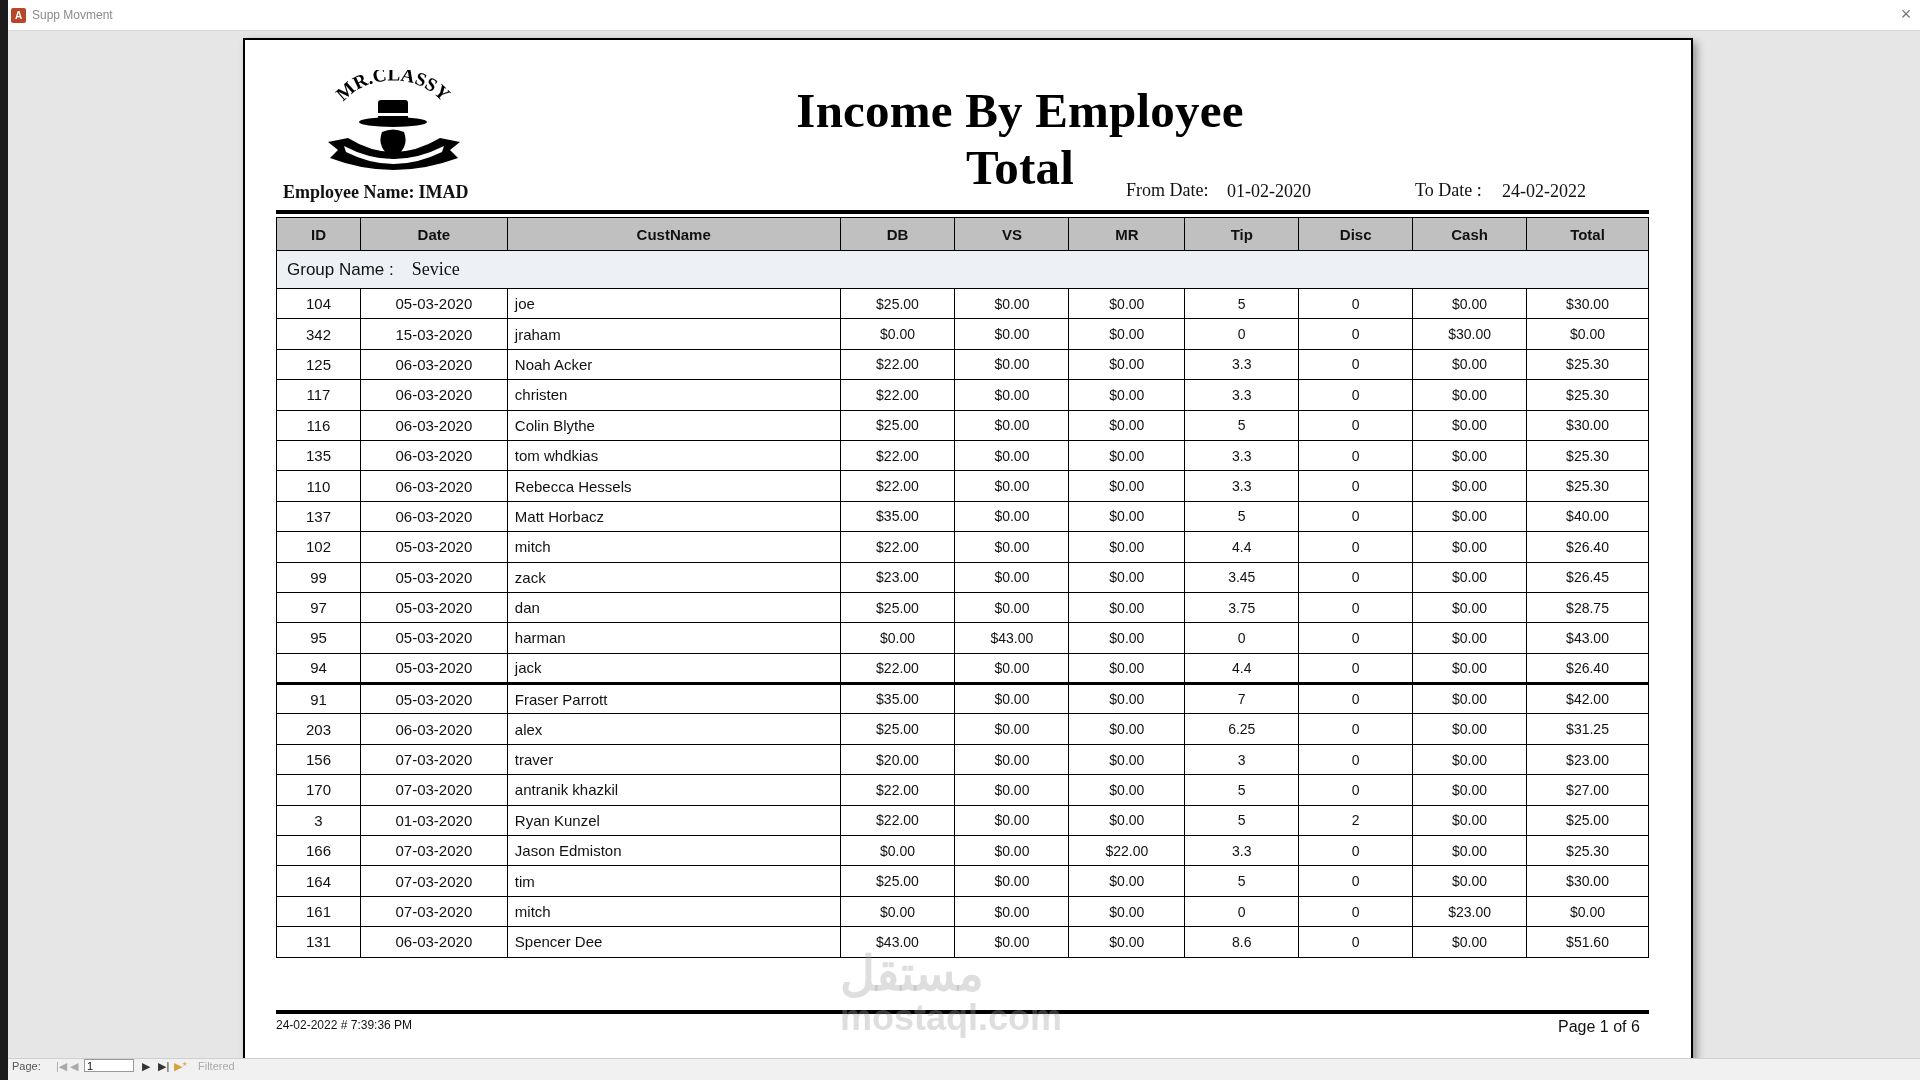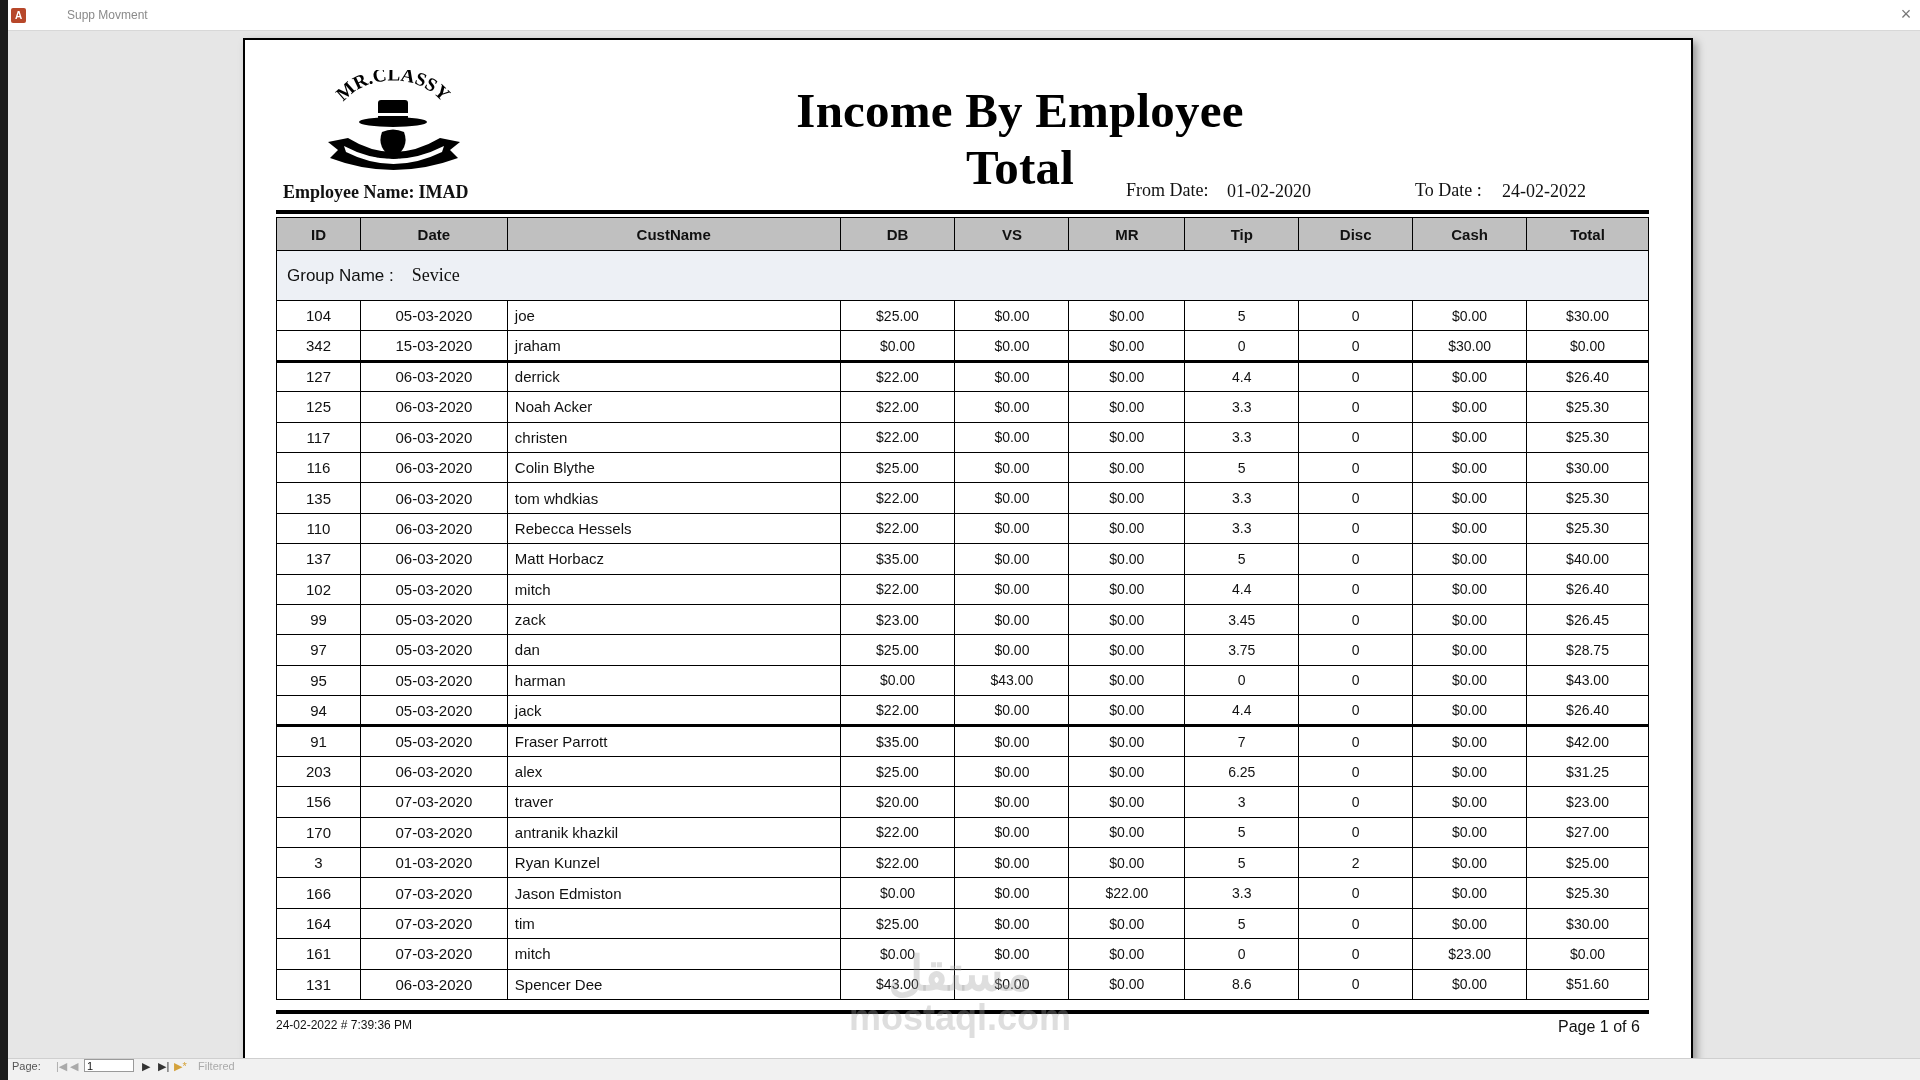--- a/index.html
+++ b/index.html
@@ -9,7 +9,7 @@
   .left-edge { position: absolute; left: 0; top: 0; width: 8px; height: 1080px; background: #1b1b1b; }
   .titlebar { position: absolute; left: 8px; top: 0; right: 0; height: 31px; background: #ffffff; border-bottom: 1px solid #d8d8d8; }
   .titlebar .app-icon { position: absolute; left: 3px; top: 8px; width: 15px; height: 15px; background: #b7472a; border-radius: 2px; color: #fff; font-size: 10px; font-weight: bold; line-height: 15px; text-align: center; }
-  .titlebar .title { position: absolute; left: 24px; top: 8px; font-size: 12px; color: #8a8a8a; margin-left: 35px; }
+  .titlebar .title { position: absolute; left: 24px; top: 8px; font-size: 12px; color: #8a8a8a; }
   .titlebar .close { position: absolute; right: 4px; top: 4px; width: 20px; height: 20px; color: #777; font-size: 18px; line-height: 20px; text-align: center; cursor: pointer; }
 
   .workspace { position: absolute; left: 8px; top: 31px; right: 0; bottom: 14px; background: #e6e6e6; }

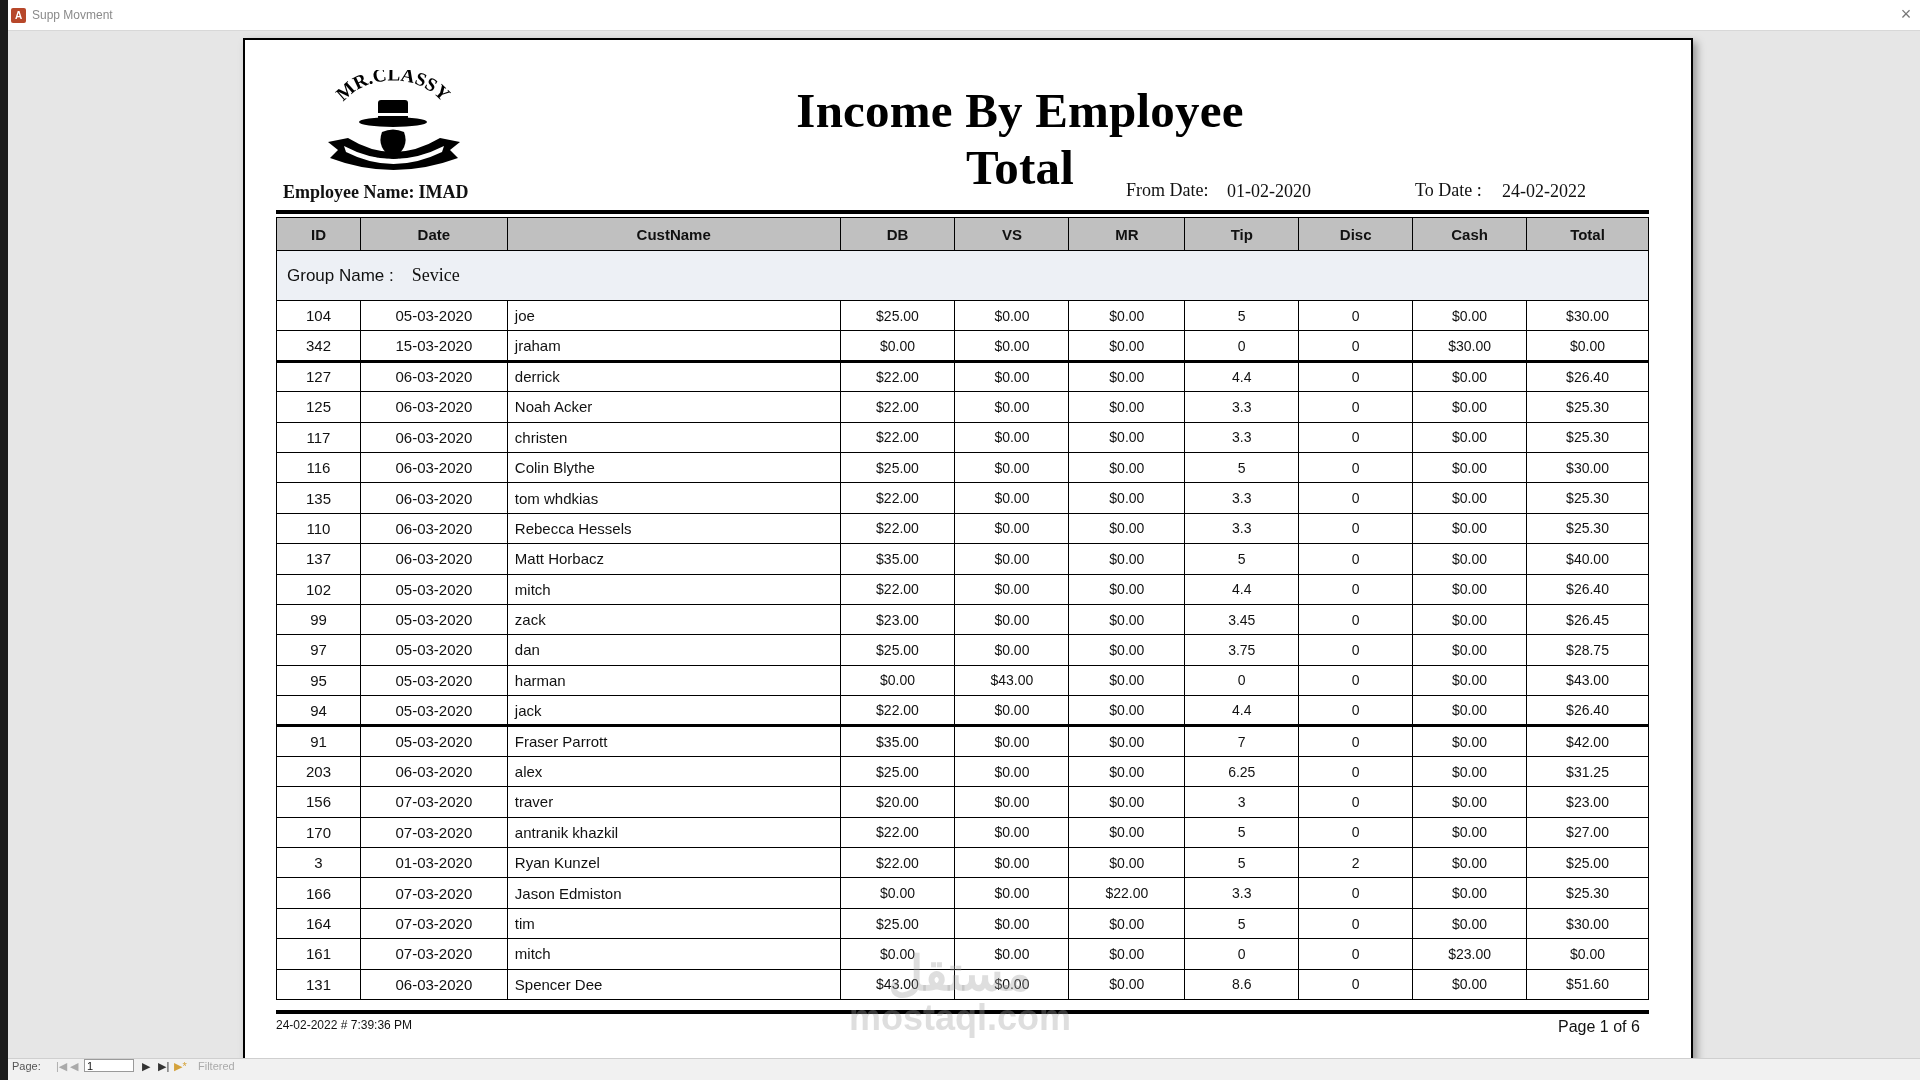--- a/index.html
+++ b/index.html
@@ -35,7 +35,7 @@
   .report-table td { height: 30.4px; border: 1.5px solid #000; text-align: center; font-size: 14px; }
   .report-table td.name { text-align: left; padding-left: 7px; font-size: 15px; }
   .report-table td.id, .report-table td.date { font-size: 15px; }
-  .report-table tr.group td { background: #edf0f5; height: 50px; text-align: left; padding-left: 10px; font-size: 17px; border-left: 1.5px solid #000; border-right: 1.5px solid #000; }
+  .report-table tr.group td { background: #edf0f5; height: 38px; text-align: left; padding-left: 10px; font-size: 17px; border-left: 1.5px solid #000; border-right: 1.5px solid #000; }
   .report-table tr.group .gval { font-family: "Liberation Serif", serif; margin-left: 18px; font-size: 18px; }
   .report-table tr.thick td { border-top: 3px solid #000; }
 

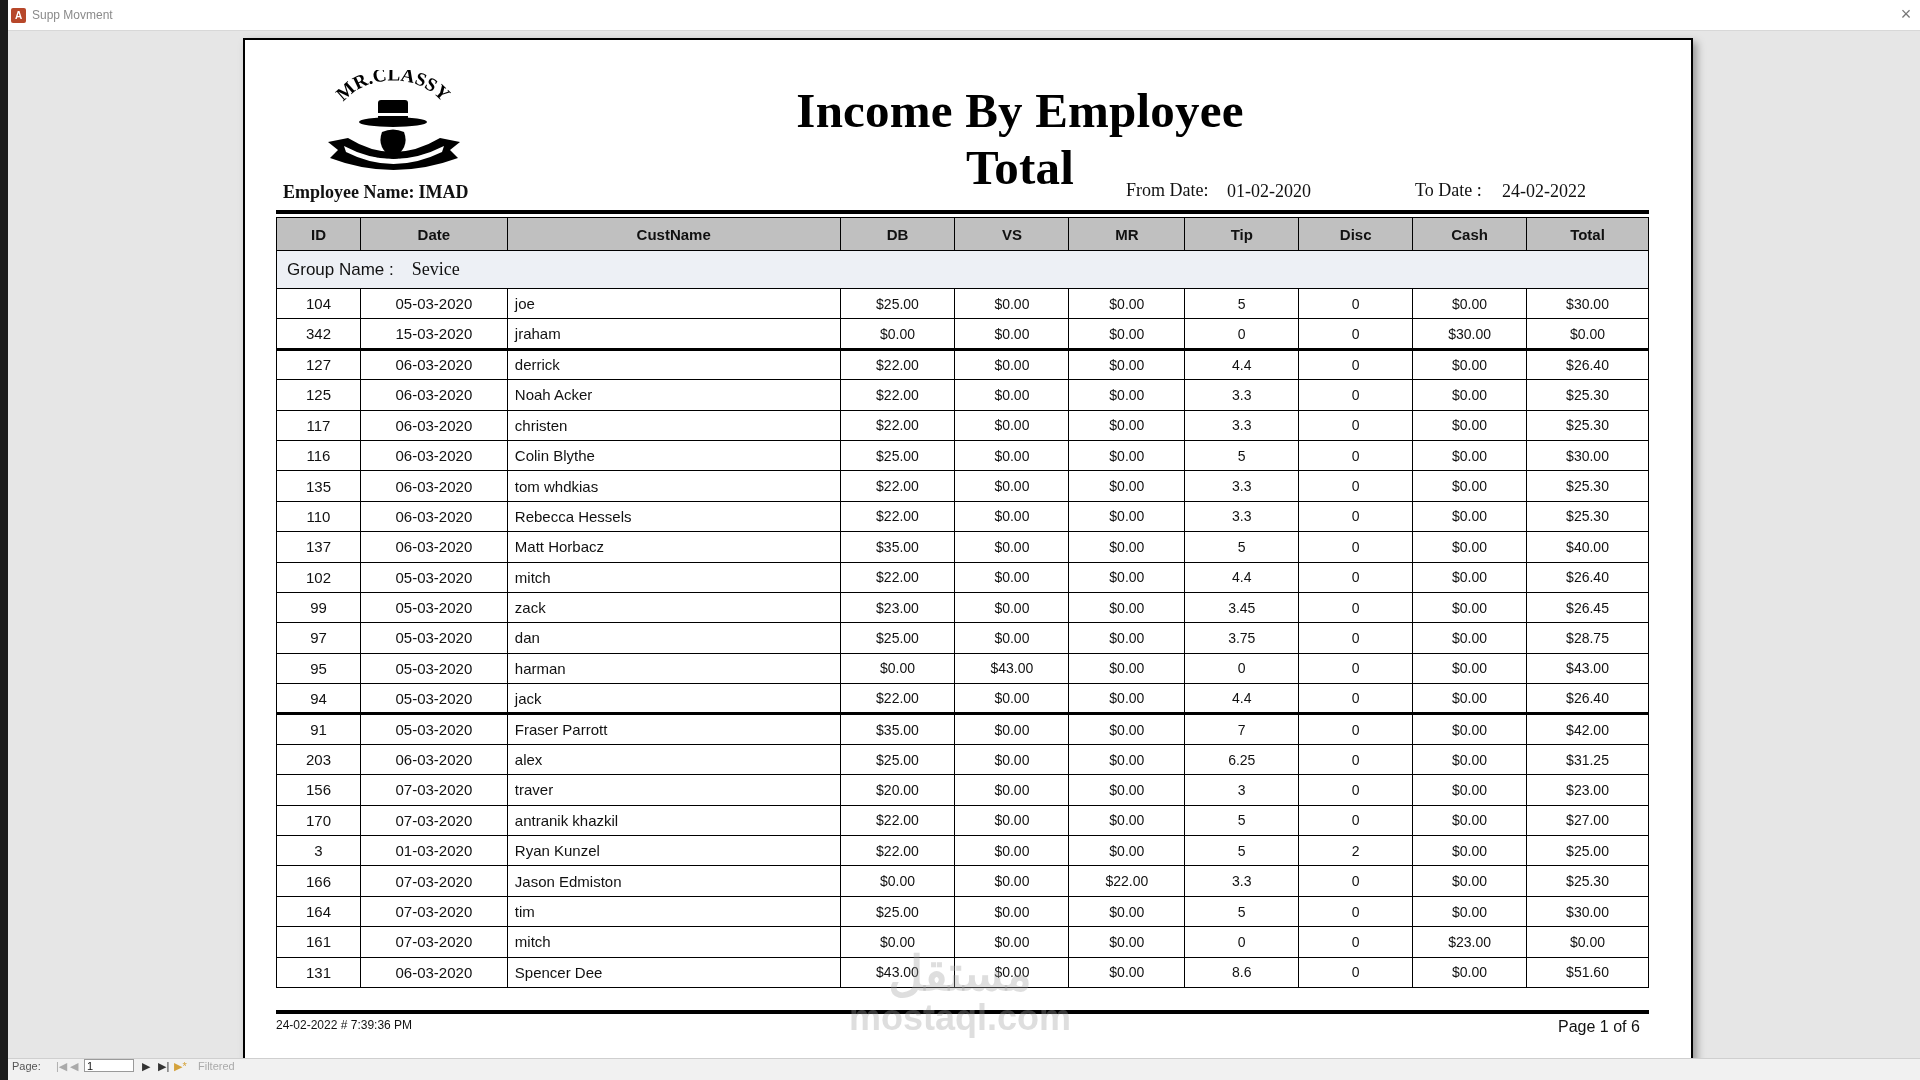--- a/index.html
+++ b/index.html
@@ -162,18 +162,6 @@
         <td>$30.00</td>
         <td>$0.00</td>
       </tr>
-      <tr class="thick">
-        <td class="id">127</td>
-        <td class="date">06-03-2020</td>
-        <td class="name">derrick</td>
-        <td>$22.00</td>
-        <td>$0.00</td>
-        <td>$0.00</td>
-        <td>4.4</td>
-        <td>0</td>
-        <td>$0.00</td>
-        <td>$26.40</td>
-      </tr>
       <tr>
         <td class="id">125</td>
         <td class="date">06-03-2020</td>

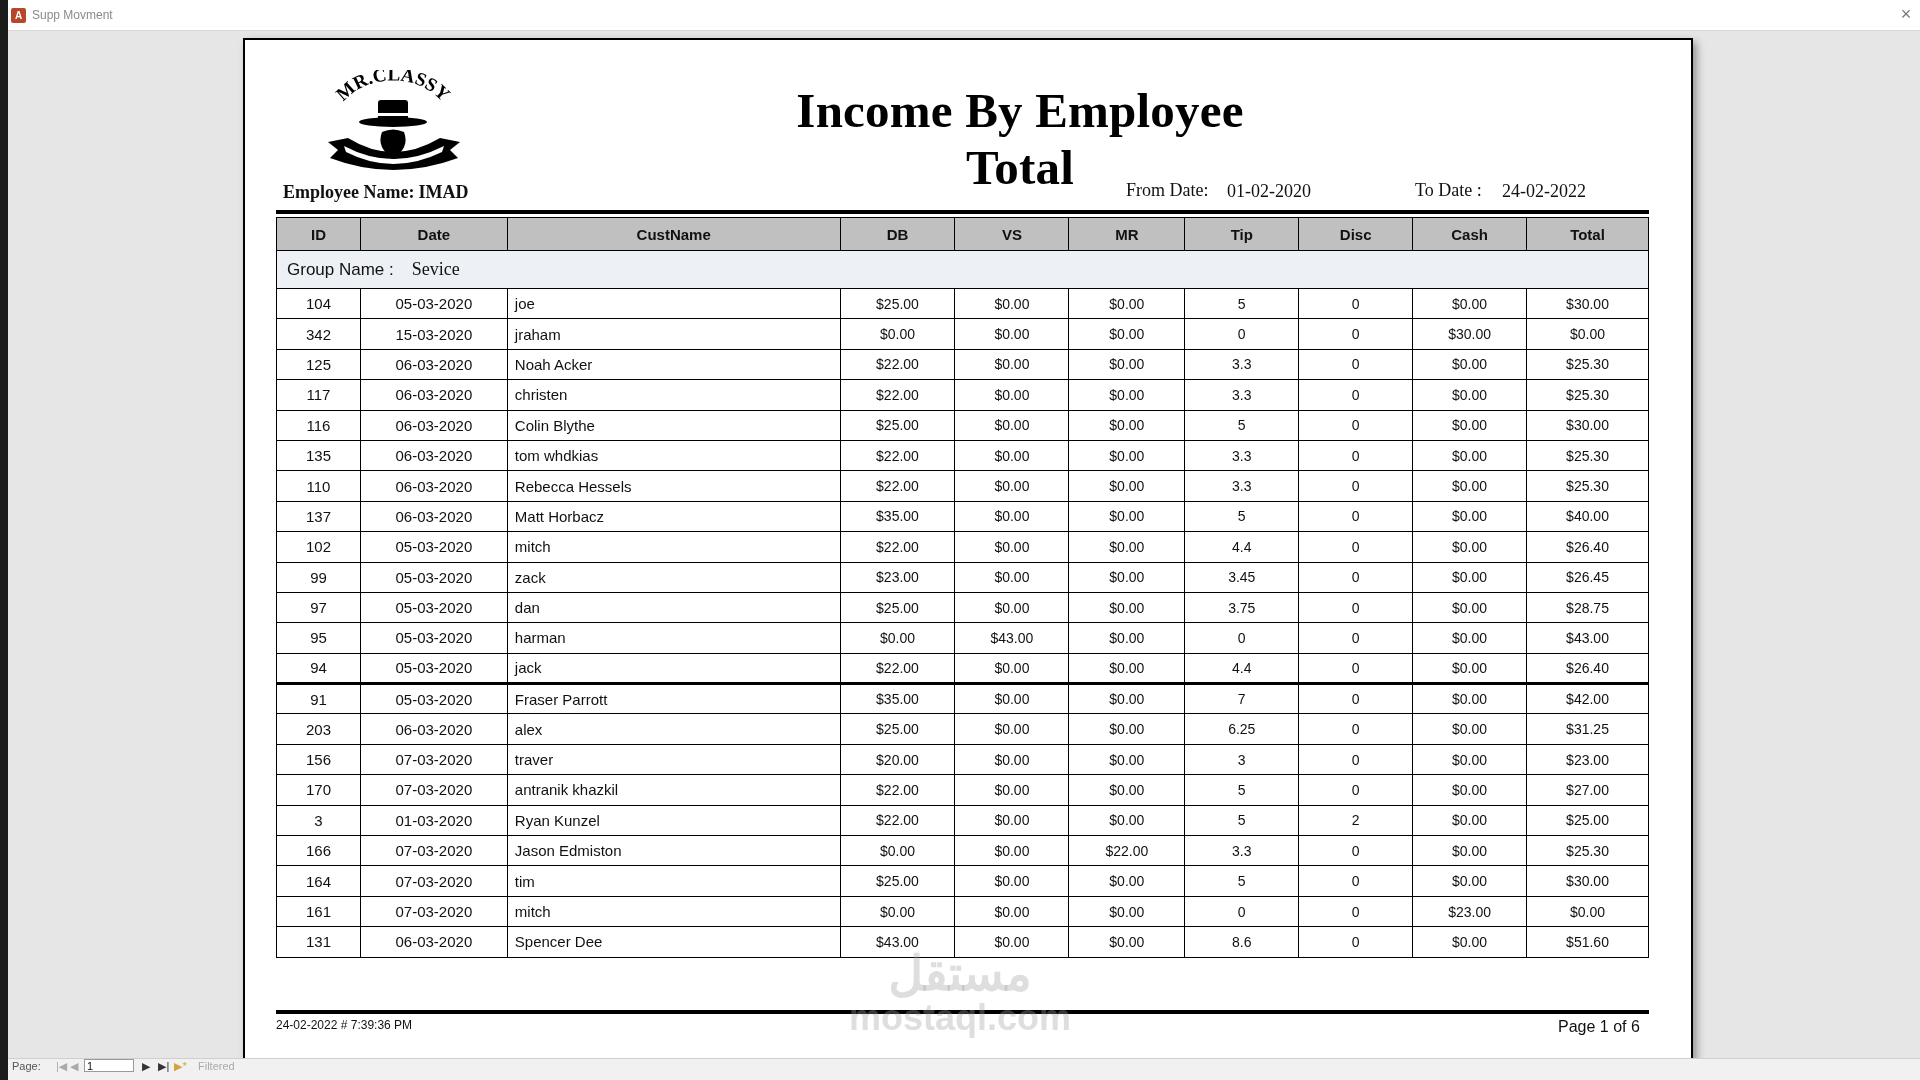--- a/index.html
+++ b/index.html
@@ -43,7 +43,7 @@
   .foot-date { position: absolute; left: 276px; top: 1018px; font-size: 12px; color: #111; }
   .foot-page { position: absolute; left: 1558px; top: 1018px; font-size: 16px; color: #111; }
 
-  .watermark { position: absolute; left: 840px; top: 950px; width: 240px; text-align: center; color: rgba(160,160,160,0.35); pointer-events: none; }
+  .watermark { position: absolute; left: 840px; top: 950px; width: 240px; text-align: left; color: rgba(160,160,160,0.35); pointer-events: none; }
   .watermark .ar { font-size: 48px; font-weight: bold; line-height: 48px; }
   .watermark .en { font-size: 36px; font-weight: bold; line-height: 40px; }
 

